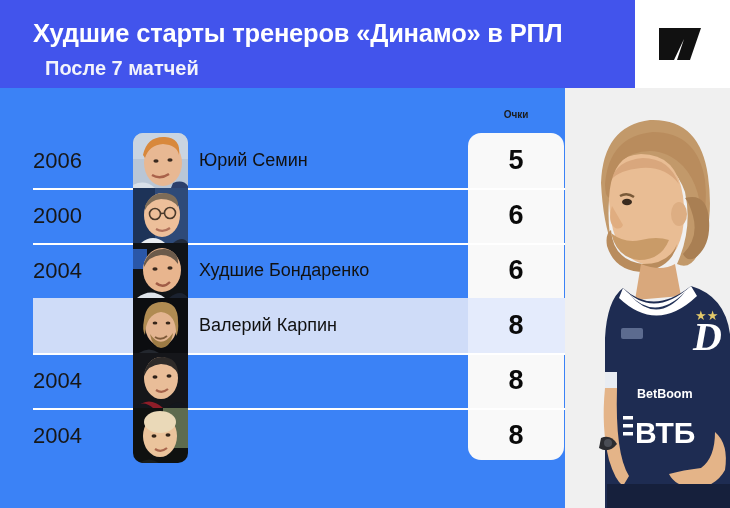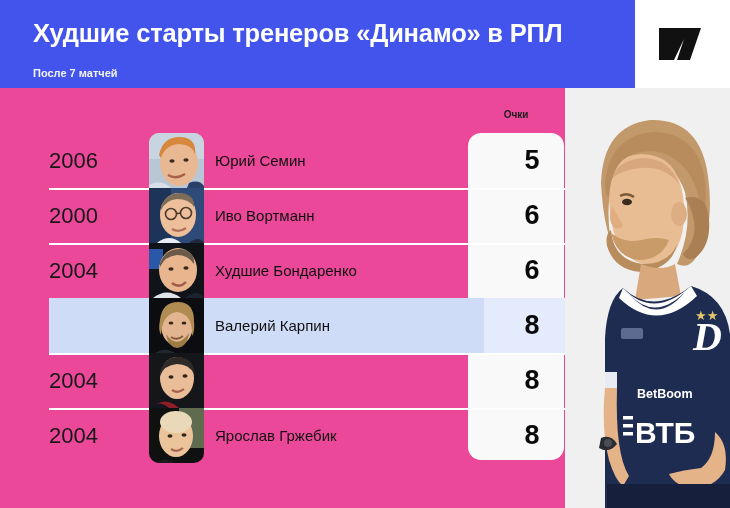--- a/index.html
+++ b/index.html
@@ -12,7 +12,7 @@
   #root {
     position: relative;
     width: 730px; height: 508px;
-    background: #ec4899;
+    background: #3b82f6;
   }
 
   

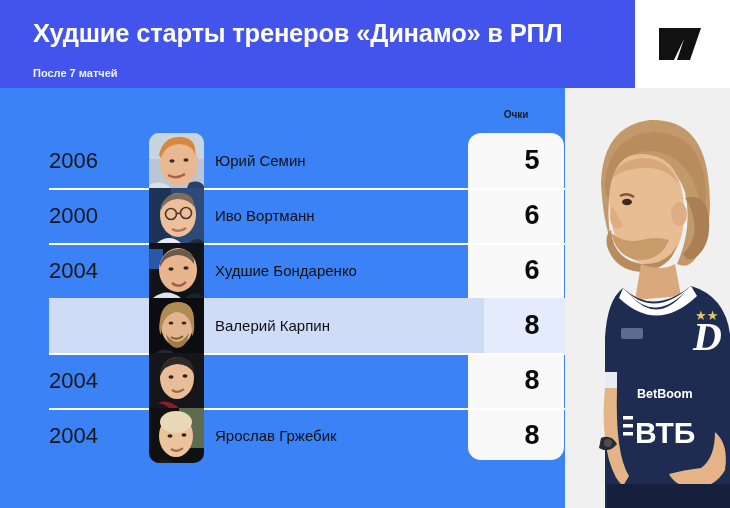--- a/index.html
+++ b/index.html
@@ -29,11 +29,10 @@
     white-space: nowrap;
   }
   .header-subtitle {
-    position: absolute; left: 33px; top: 57px;
-    font-size: 11px; font-weight: 600;
+    position: absolute; left: 45px; top: 57px;
+    font-size: 20px; font-weight: 600;
     color: #f2f3fb;
     white-space: nowrap;
-    margin-top: 10px;
   }
   .logo-zone {
     position: absolute; left: 635px; top: 0;

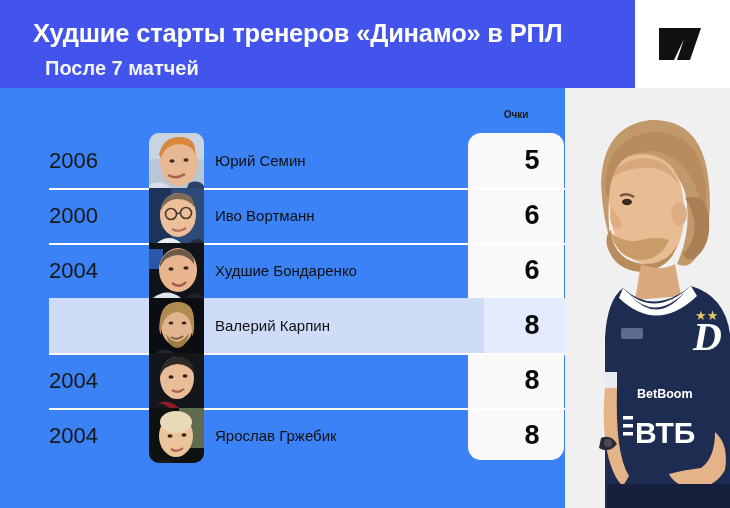--- a/index.html
+++ b/index.html
@@ -62,7 +62,7 @@
   
   .table {
     position: absolute; left: 0; top: 133px;
-    width: 705px; height: 330px; margin-left: 16px;
+    width: 705px; height: 330px;
   }
   .row {
     position: absolute;

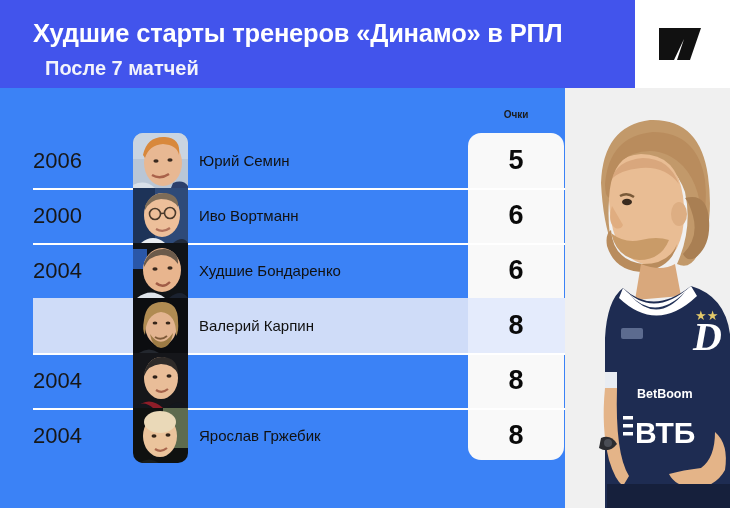--- a/index.html
+++ b/index.html
@@ -99,7 +99,7 @@
     position: absolute; left: 199px; top: 0;
     width: 265px; height: 55px;
     display: flex; align-items: center;
-    font-size: 15px; font-weight: 400;
+    font-size: 18px; font-weight: 400;
     color: #111111;
     white-space: nowrap;
   }

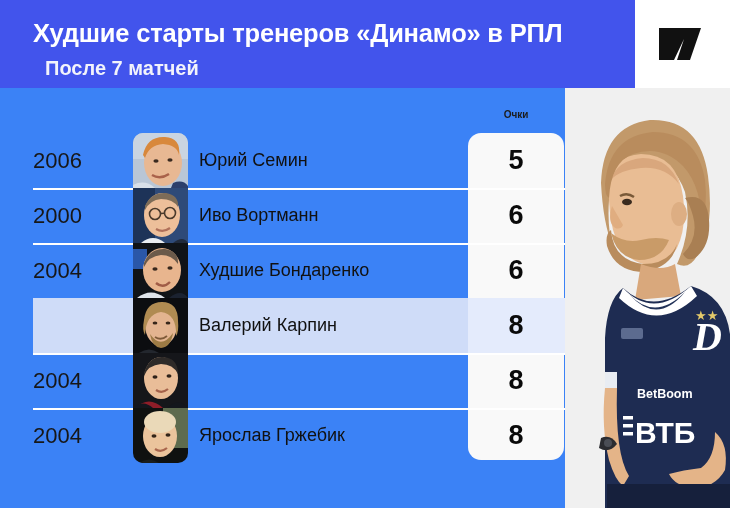--- a/index.html
+++ b/index.html
@@ -193,7 +193,6 @@
           </g>
           </svg>
       </div>
-      <div class="cell-name">Иво Вортманн</div>
       <div class="cell-points">6</div>
     </div>
 

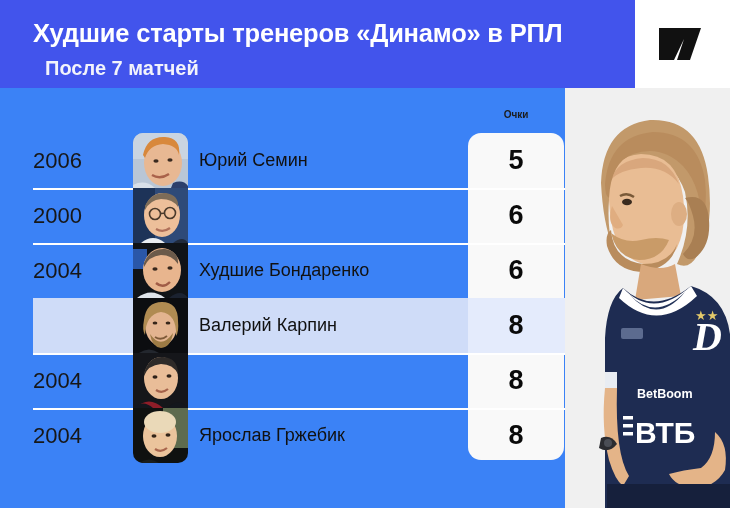--- a/index.html
+++ b/index.html
@@ -297,7 +297,6 @@
           </g>
           </svg>
       </div>
-      <div class="cell-name">Ярослав Гржебик</div>
       <div class="cell-points">8</div>
     </div>
 

